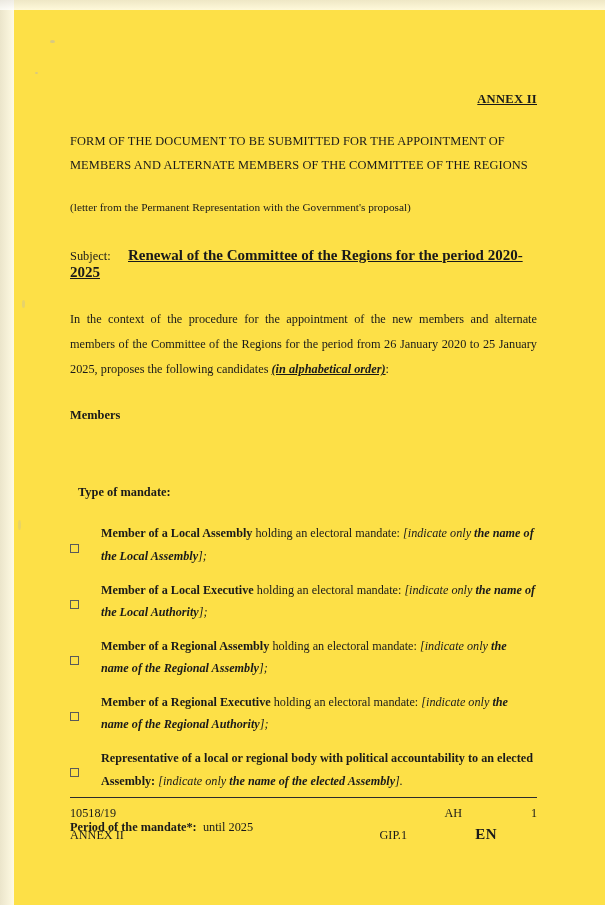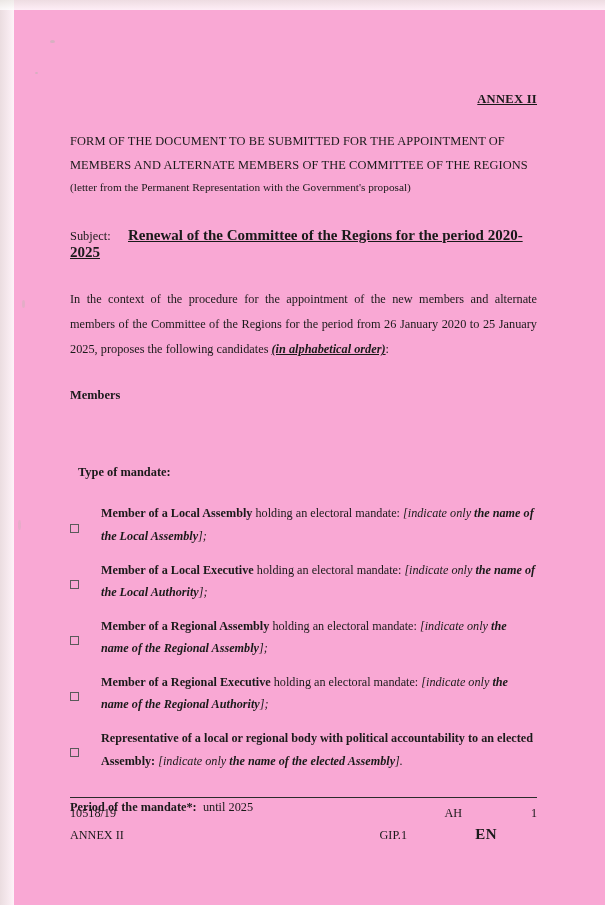--- a/index.html
+++ b/index.html
@@ -18,7 +18,7 @@
   .page {
     position: absolute;
     inset: 0;
-    background: #f9a8d4;
+    background: #fde047;
   }
   
   .scan-edge-left {

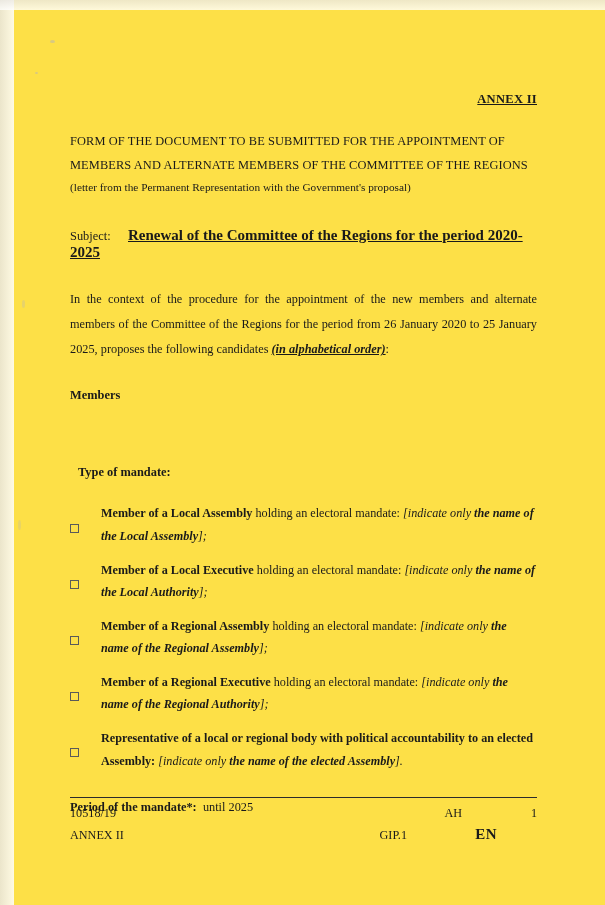--- a/index.html
+++ b/index.html
@@ -63,7 +63,7 @@
   .paren-line {
     font-size: 11.3px;
     line-height: 1.9;
-    margin-top: 0;
+    margin-top: 20px;
   }
   .subject-row {
     margin-top: 28px;

